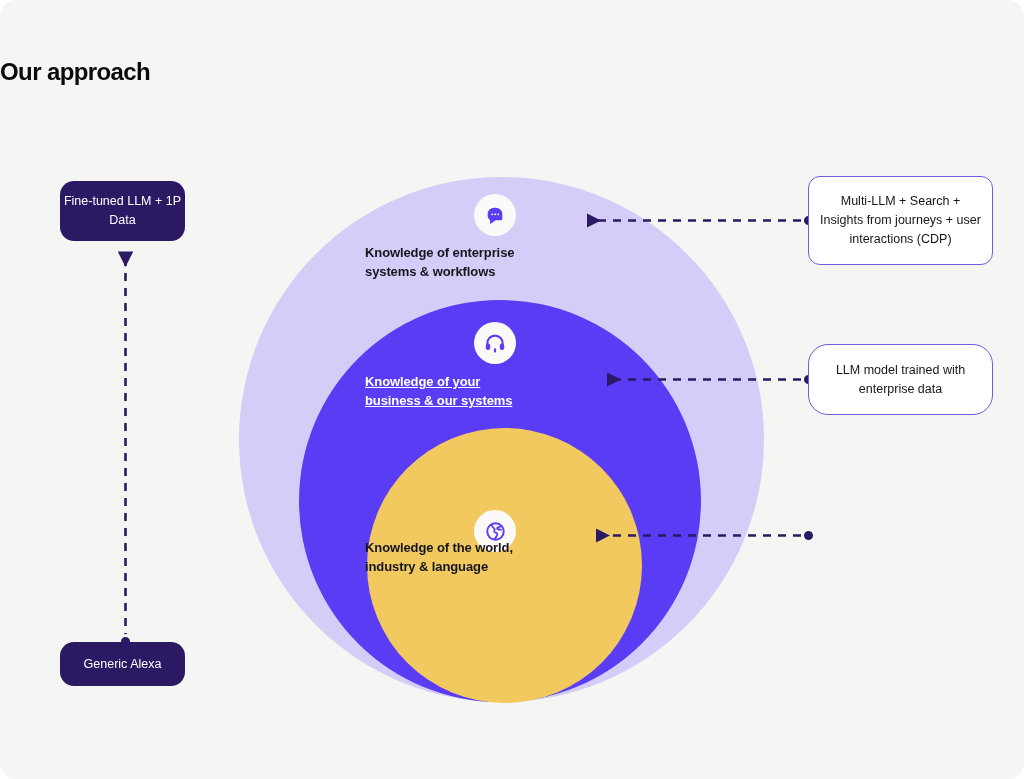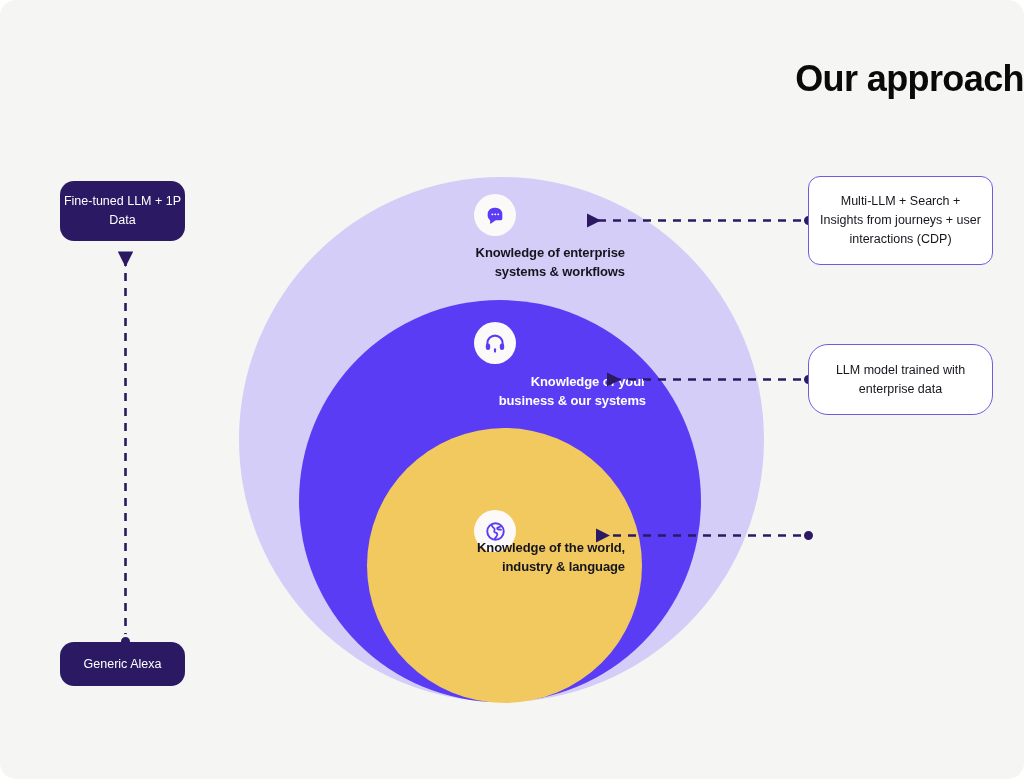--- a/index.html
+++ b/index.html
@@ -26,8 +26,8 @@
     left: 0;
     top: 58px;
     width: 1024px;
-    text-align: right;
-    font-size: 36px;
+    text-align: left;
+    font-size: 24px;
     font-weight: 700;
     letter-spacing: -0.6px;
     color: #0a0a0a;

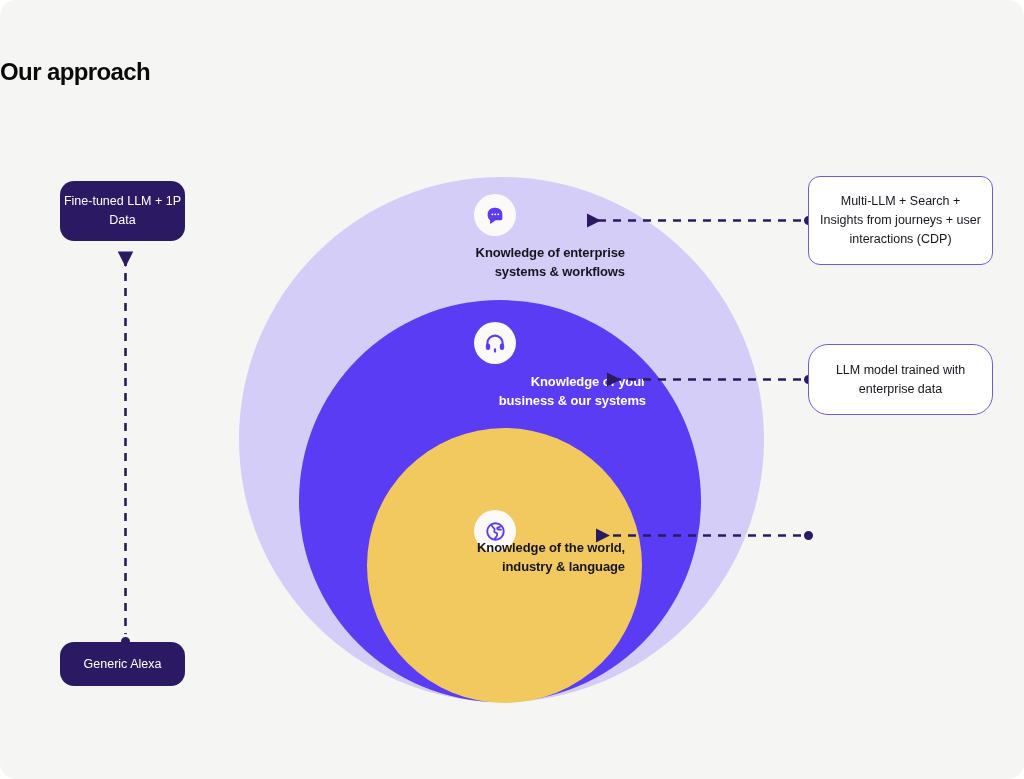--- a/index.html
+++ b/index.html
@@ -72,7 +72,7 @@
   .ring-label {
     position: absolute;
     width: 260px;
-    text-align: right;
+    text-align: left;
     font-size: 13px;
     font-weight: 700;
     line-height: 19px;

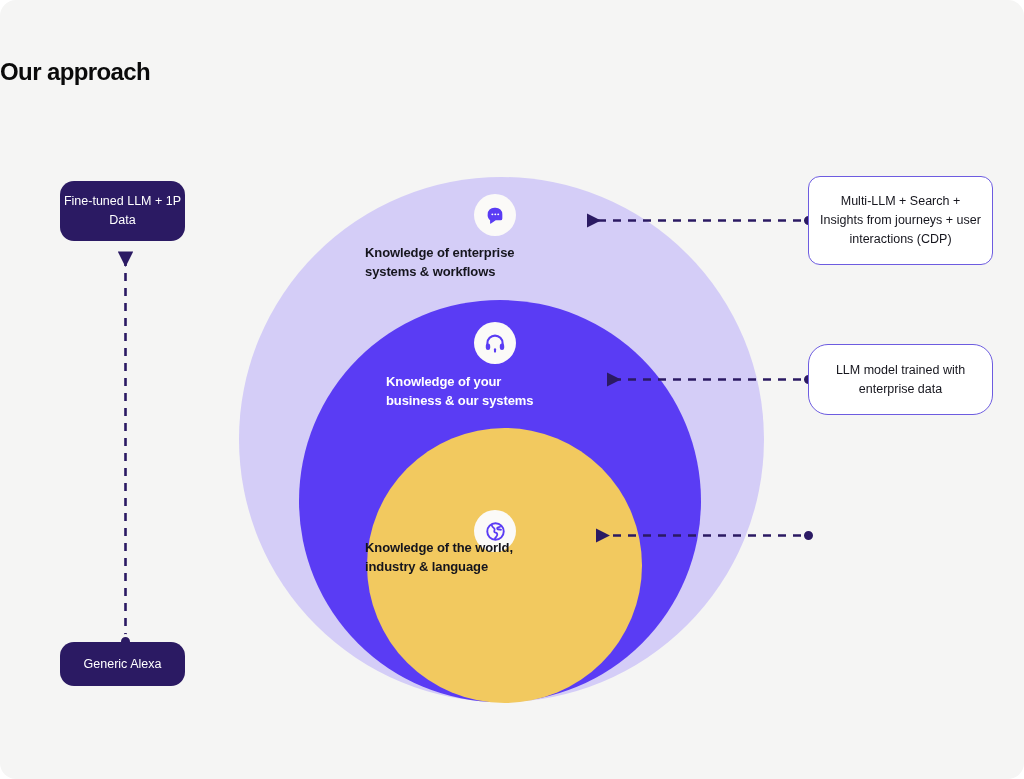--- a/index.html
+++ b/index.html
@@ -79,7 +79,7 @@
     letter-spacing: -0.1px;
   }
   #label-outer  { left: 365px; top: 243px; color: #15151d; }
-  #label-middle { left: 386px; top: 372px; color: #ffffff; }
+  #label-middle { left: 365px; top: 372px; color: #ffffff; text-decoration: underline; }
   #label-inner  { left: 365px; top: 538px; color: #15151d; }
 
   

